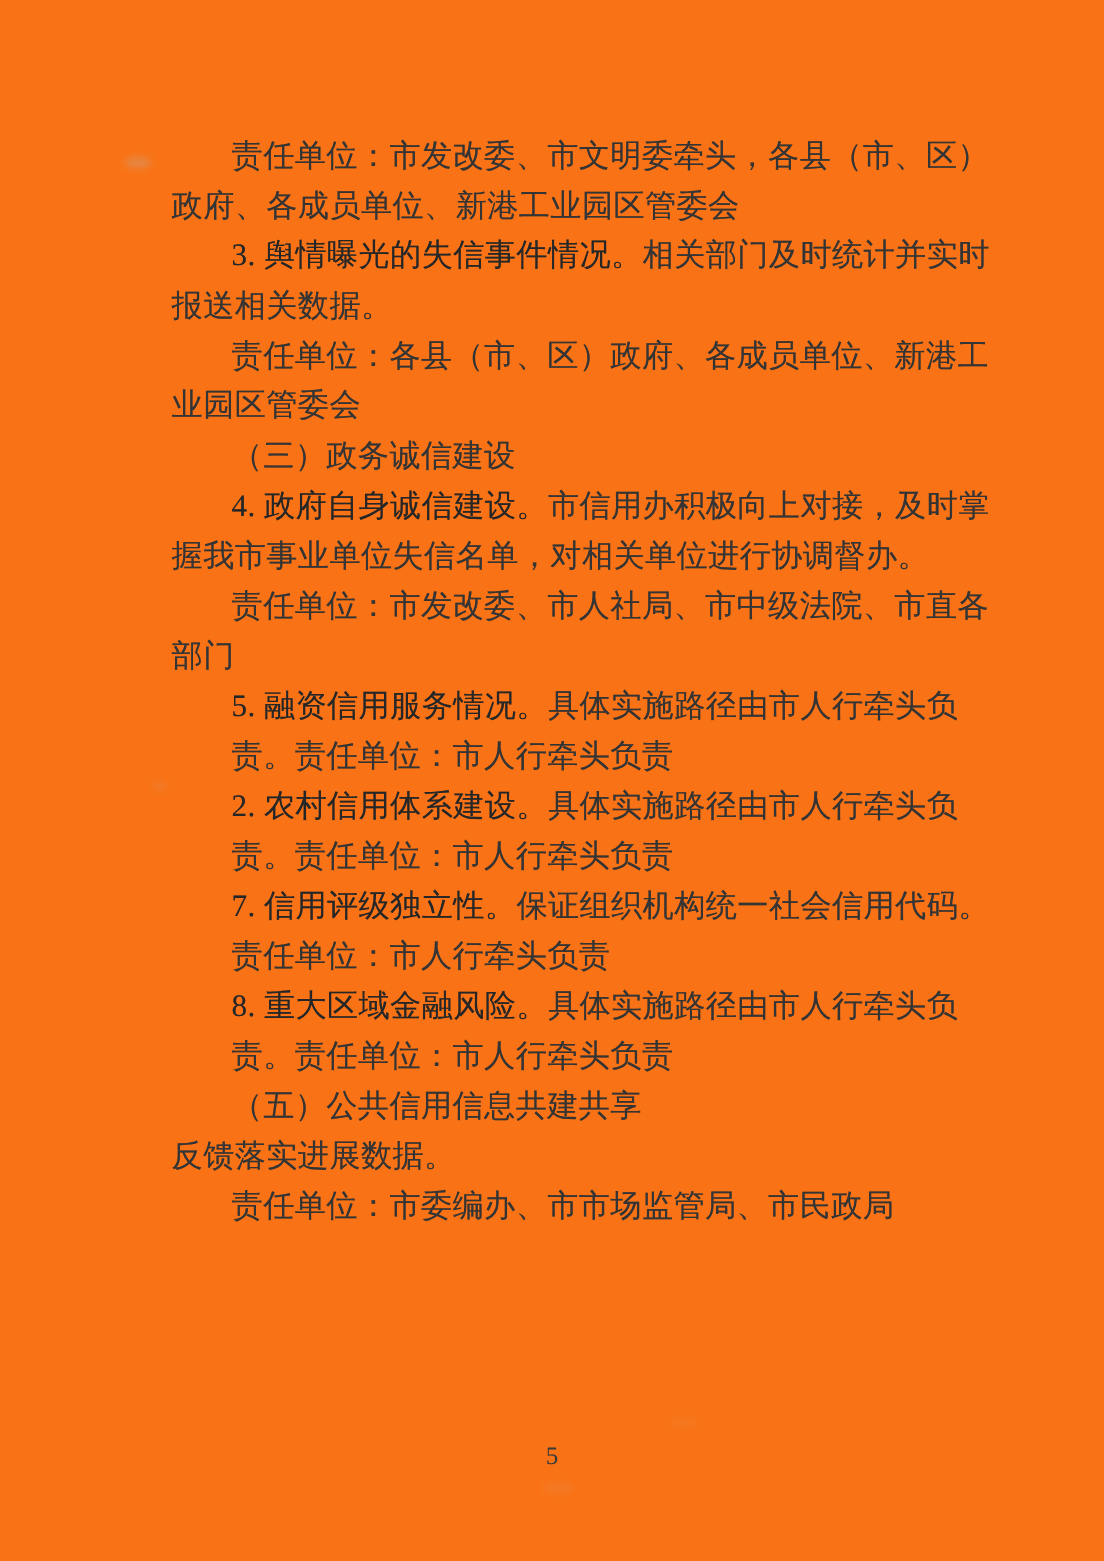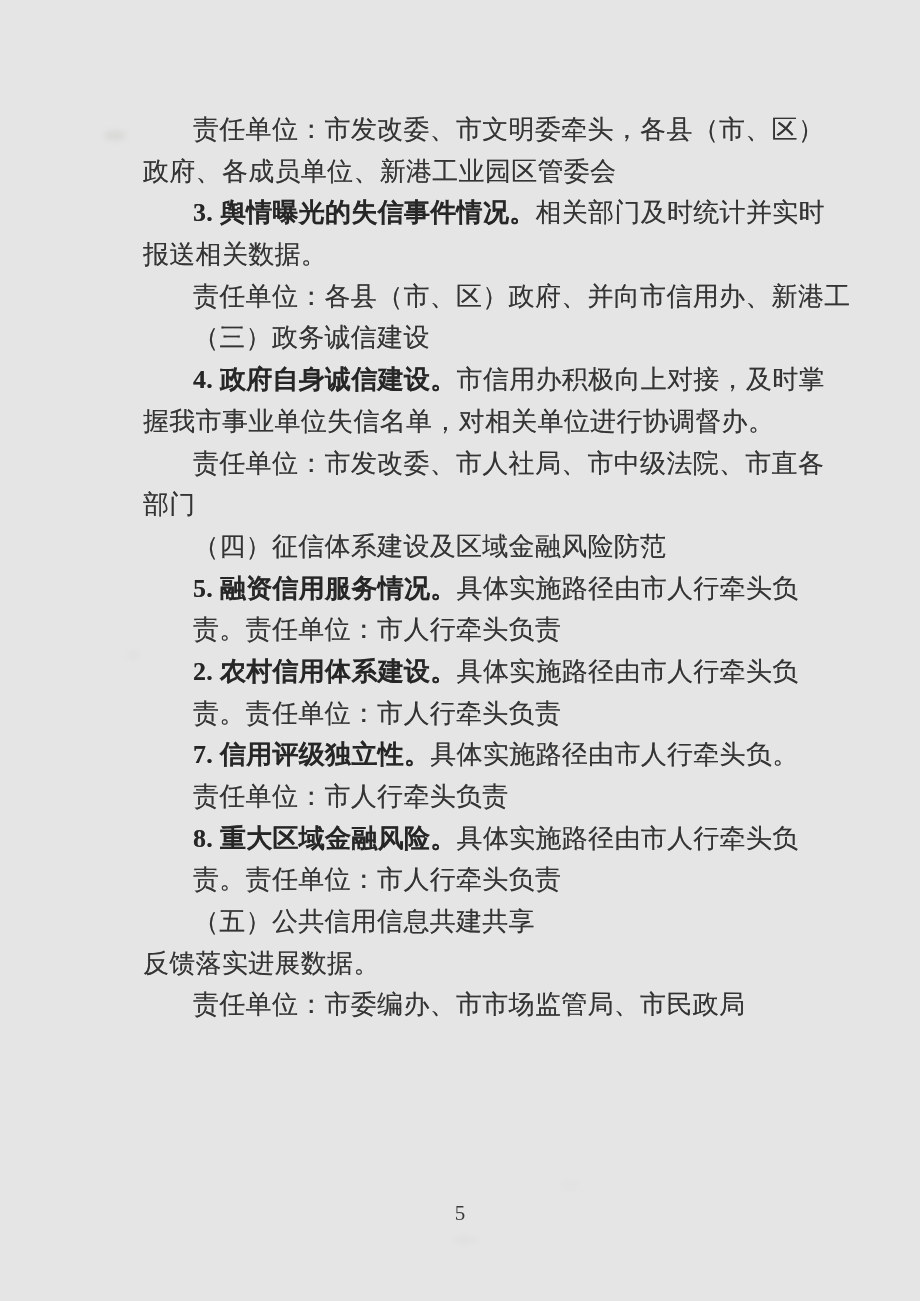--- a/index.html
+++ b/index.html
@@ -11,7 +11,7 @@
     position: relative;
     width: 920px;
     height: 1301px;
-    background: #e5e5e5;
+    background: #f97316;
     overflow: hidden;
     font-family: "Liberation Serif", "DejaVu Serif", serif;
     color: #333333;

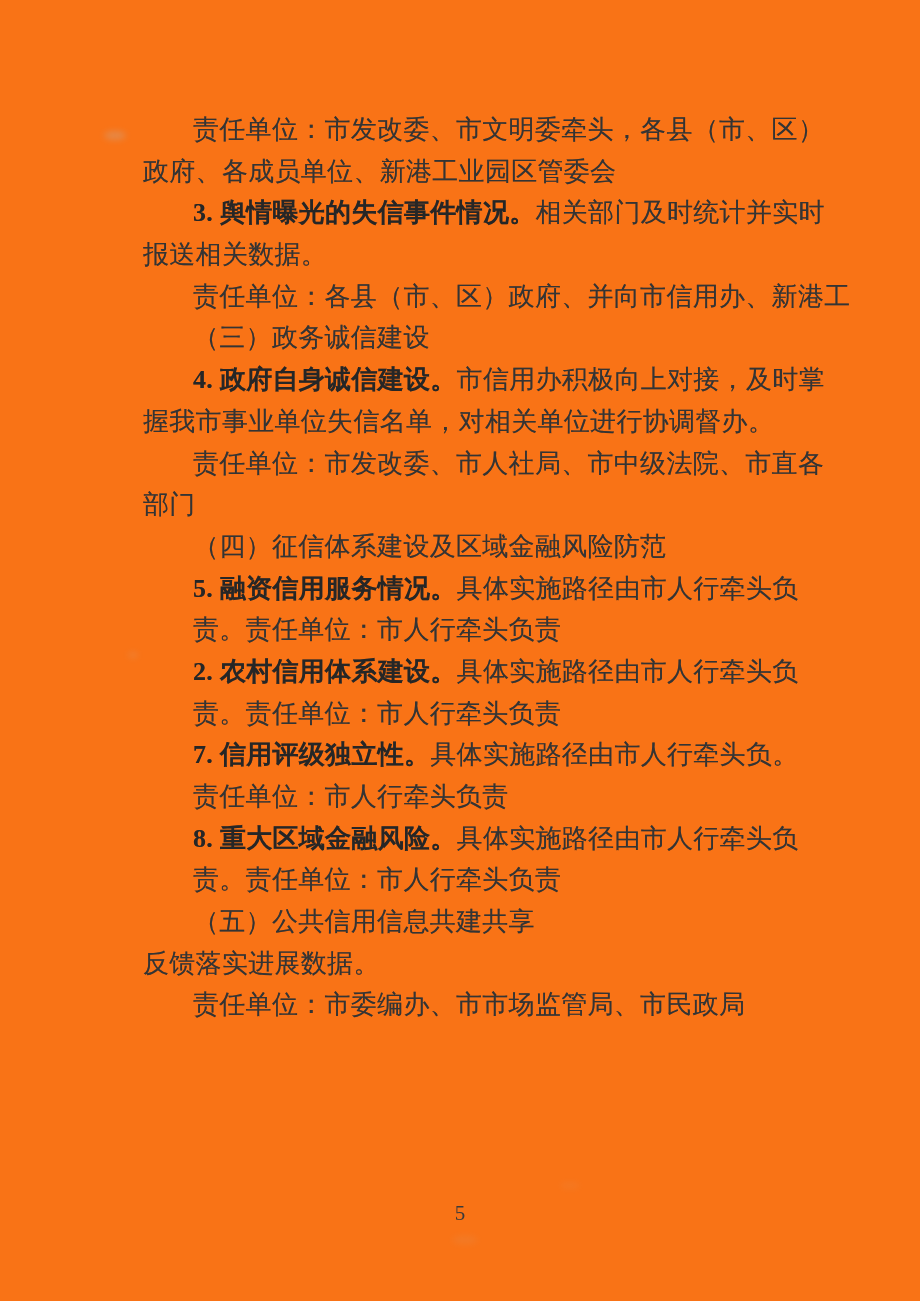--- a/index.html
+++ b/index.html
@@ -36,7 +36,7 @@
     padding-left: 50px;
   }
   .run.bold {
-    font-weight: 700;
+    font-weight: 400;
     color: #262626;
   }
   .page-number {

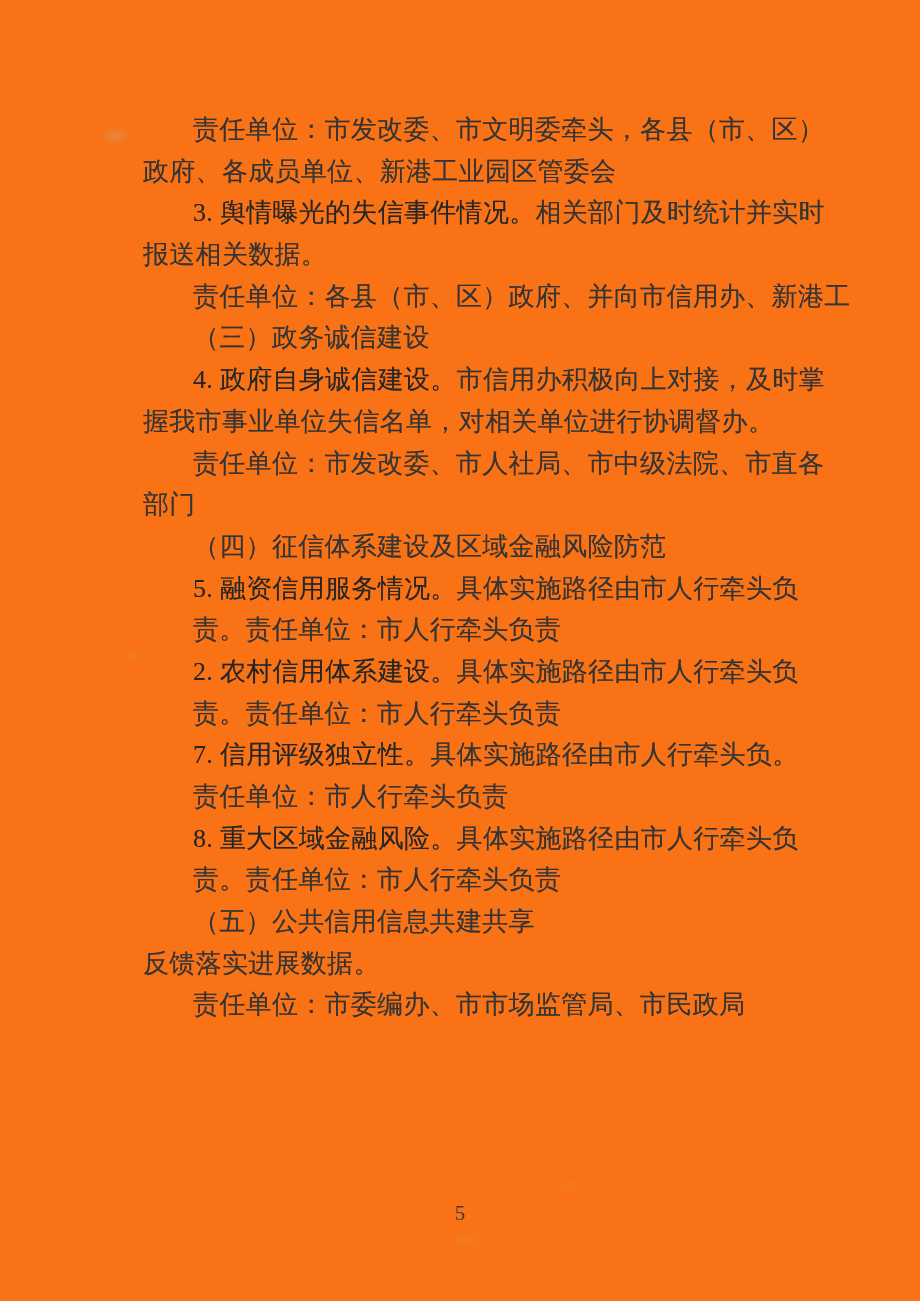--- a/index.html
+++ b/index.html
@@ -77,7 +77,7 @@
       <div class="line"><span class="run">政府、各成员单位、新港工业园区管委会</span></div>
       <div class="line indent"><span class="run bold">3. 舆情曝光的失信事件情况。</span><span class="run">相关部门及时统计并实时</span></div>
       <div class="line"><span class="run">报送相关数据。</span></div>
-      <div class="line indent"><span class="run">责任单位：各县（市、区）政府、并向市信用办、新港工</span></div>
+      <div class="line indent"><span class="run">责任单位：各县（市、区）政府、各成员单位、新港工</span></div>
       <div class="line indent"><span class="run">（三）政务诚信建设</span></div>
       <div class="line indent"><span class="run bold">4. 政府自身诚信建设。</span><span class="run">市信用办积极向上对接，及时掌</span></div>
       <div class="line"><span class="run">握我市事业单位失信名单，对相关单位进行协调督办。</span></div>

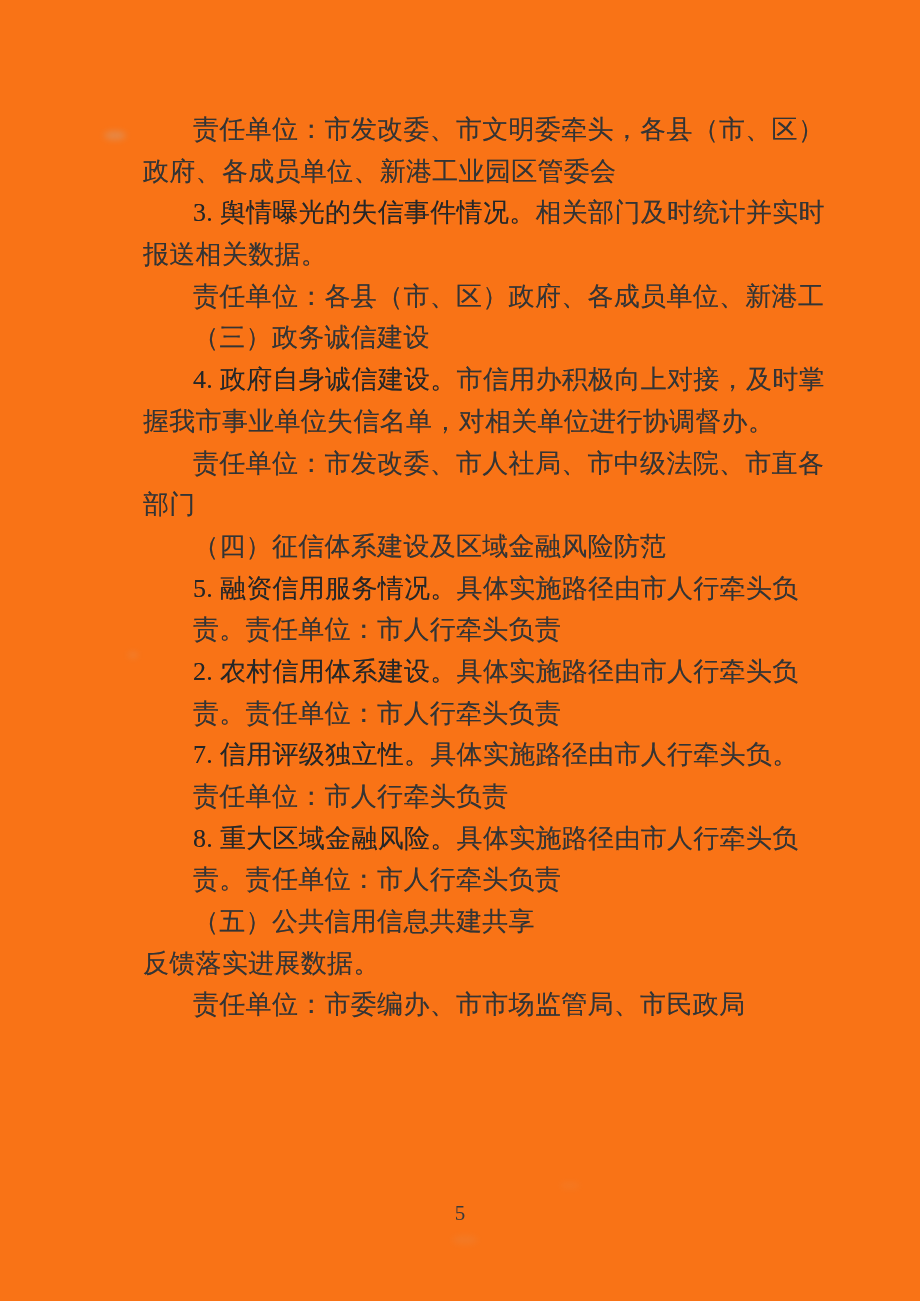--- a/index.html
+++ b/index.html
@@ -78,6 +78,7 @@
       <div class="line indent"><span class="run bold">3. 舆情曝光的失信事件情况。</span><span class="run">相关部门及时统计并实时</span></div>
       <div class="line"><span class="run">报送相关数据。</span></div>
       <div class="line indent"><span class="run">责任单位：各县（市、区）政府、各成员单位、新港工</span></div>
+      <div class="line"><span class="run">业园区管委会</span></div>
       <div class="line indent"><span class="run">（三）政务诚信建设</span></div>
       <div class="line indent"><span class="run bold">4. 政府自身诚信建设。</span><span class="run">市信用办积极向上对接，及时掌</span></div>
       <div class="line"><span class="run">握我市事业单位失信名单，对相关单位进行协调督办。</span></div>

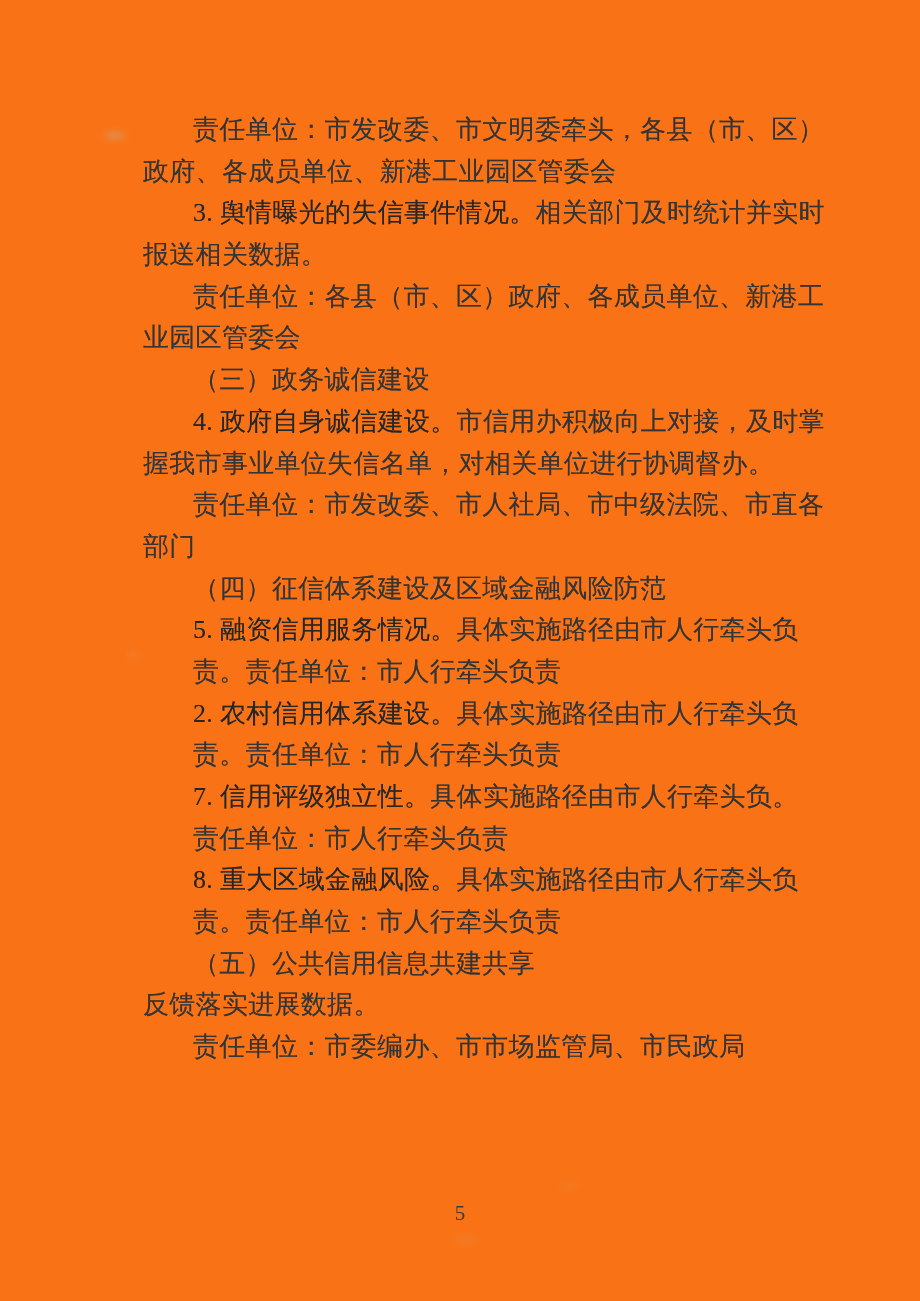--- a/index.html
+++ b/index.html
@@ -84,7 +84,6 @@
       <div class="line"><span class="run">握我市事业单位失信名单，对相关单位进行协调督办。</span></div>
       <div class="line indent"><span class="run">责任单位：市发改委、市人社局、市中级法院、市直各</span></div>
       <div class="line"><span class="run">部门</span></div>
-      <div class="line indent"><span class="run">（四）征信体系建设及区域金融风险防范</span></div>
       <div class="line indent"><span class="run bold">5. 融资信用服务情况。</span><span class="run">具体实施路径由市人行牵头负</span></div>
       <div class="line indent"><span class="run">责。责任单位：市人行牵头负责</span></div>
       <div class="line indent"><span class="run bold">2. 农村信用体系建设。</span><span class="run">具体实施路径由市人行牵头负</span></div>

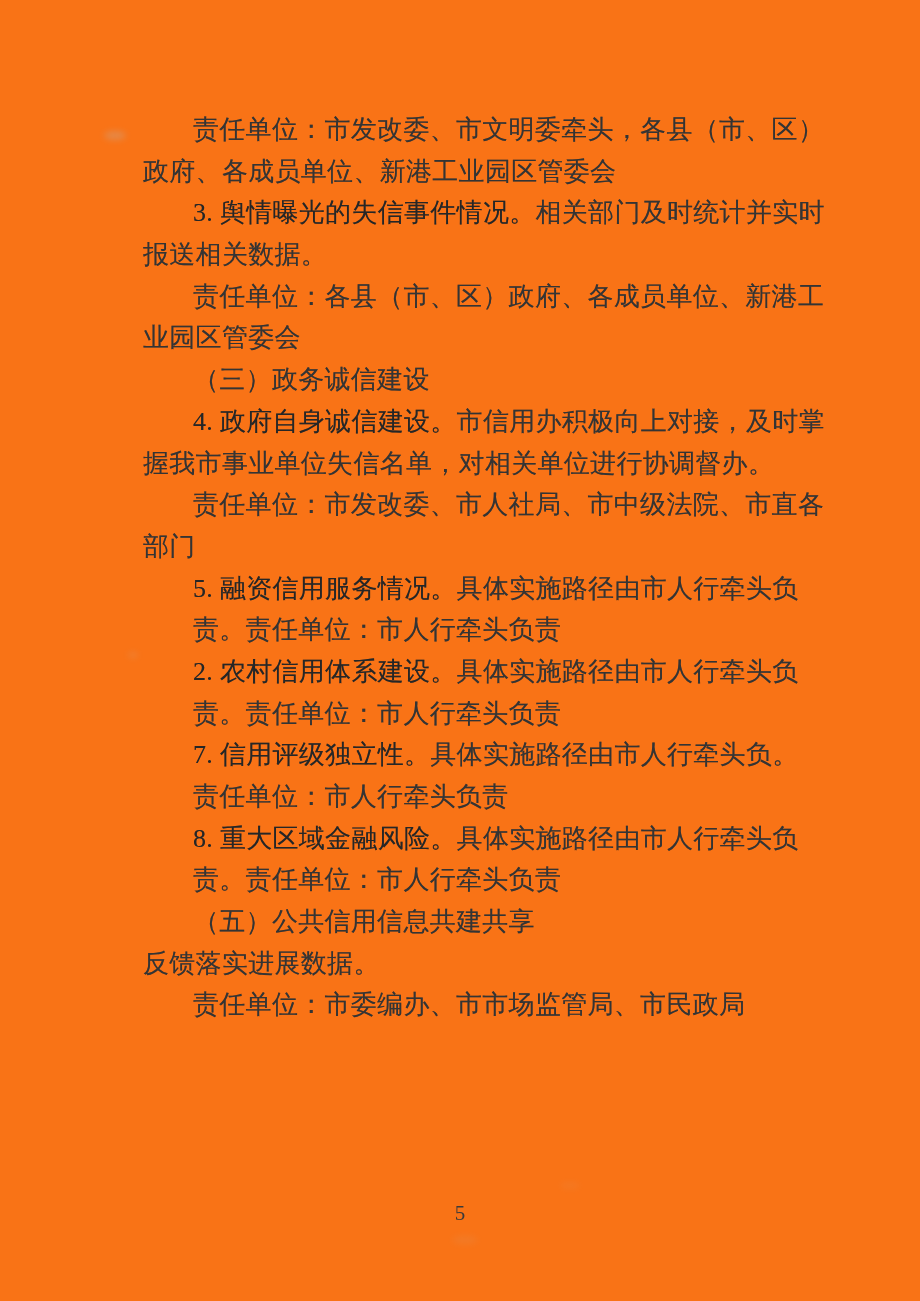--- a/index.html
+++ b/index.html
@@ -88,7 +88,7 @@
       <div class="line indent"><span class="run">责。责任单位：市人行牵头负责</span></div>
       <div class="line indent"><span class="run bold">2. 农村信用体系建设。</span><span class="run">具体实施路径由市人行牵头负</span></div>
       <div class="line indent"><span class="run">责。责任单位：市人行牵头负责</span></div>
-      <div class="line indent"><span class="run bold">7. 信用评级独立性。</span><span class="run">具体实施路径由市人行牵头负。</span></div>
+      <div class="line indent"><span class="run bold">7. 信用评级独立性。</span><span class="run">保证组织机构统一社会信用代码。</span></div>
       <div class="line indent"><span class="run">责任单位：市人行牵头负责</span></div>
       <div class="line indent"><span class="run bold">8. 重大区域金融风险。</span><span class="run">具体实施路径由市人行牵头负</span></div>
       <div class="line indent"><span class="run">责。责任单位：市人行牵头负责</span></div>

